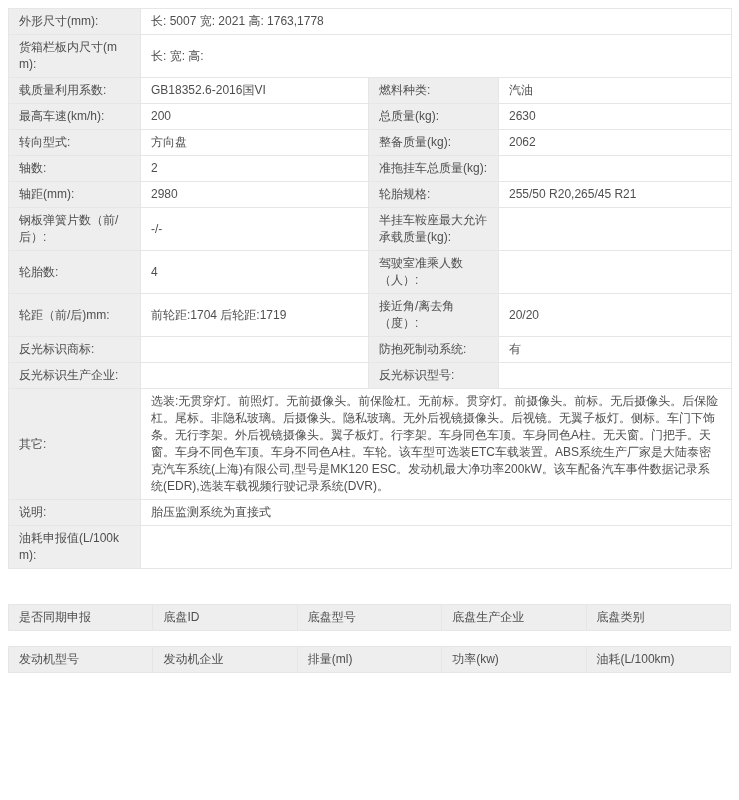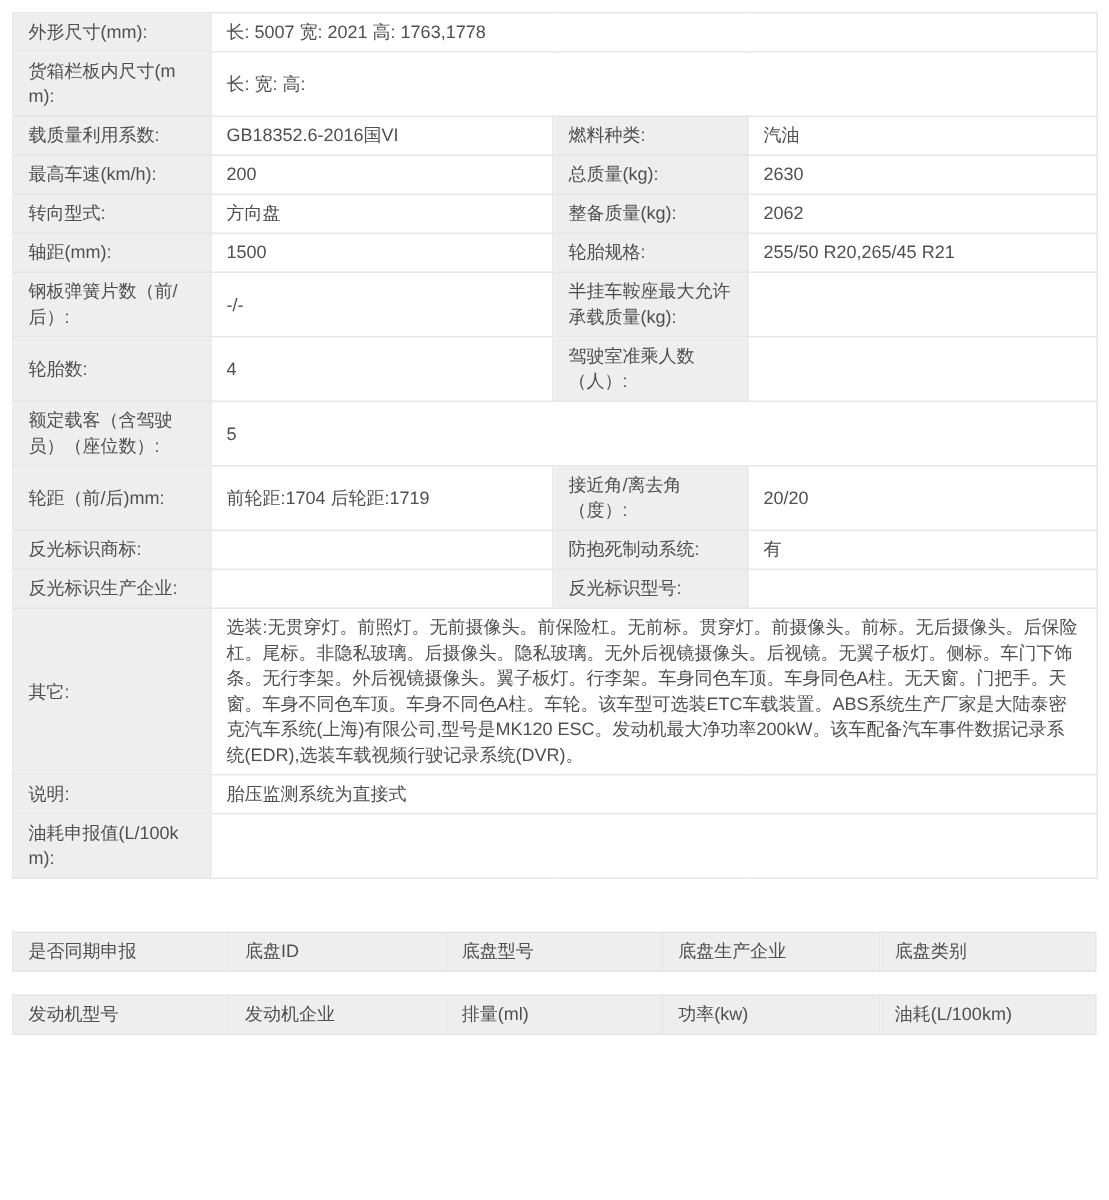--- a/index.html
+++ b/index.html
@@ -91,6 +91,12 @@
           <td>方向盘</td>
           <td class="label">整备质量(kg):</td>
           <td>2062</td>
+        </tr>
+        <tr>
+          <td class="label">轴数:</td>
+          <td>2</td>
+          <td class="label">准拖挂车总质量(kg):</td>
+          <td></td>
         </tr>
         <tr>
           <td class="label">轴距(mm):</td>

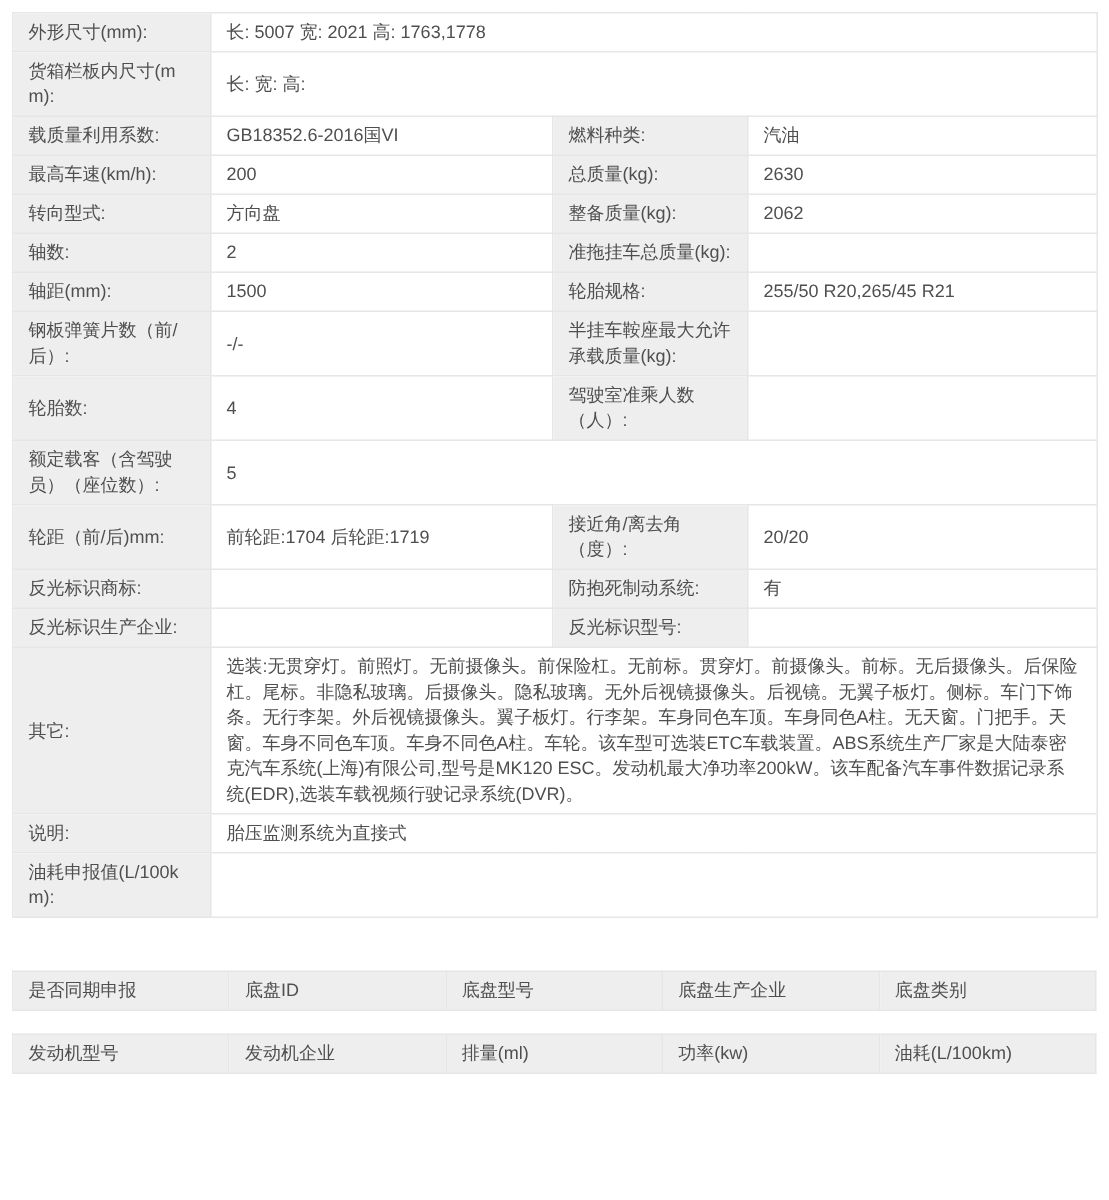--- a/index.html
+++ b/index.html
@@ -100,7 +100,7 @@
         </tr>
         <tr>
           <td class="label">轴距(mm):</td>
-          <td>1500</td>
+          <td>2980</td>
           <td class="label">轮胎规格:</td>
           <td>255/50 R20,265/45 R21</td>
         </tr>

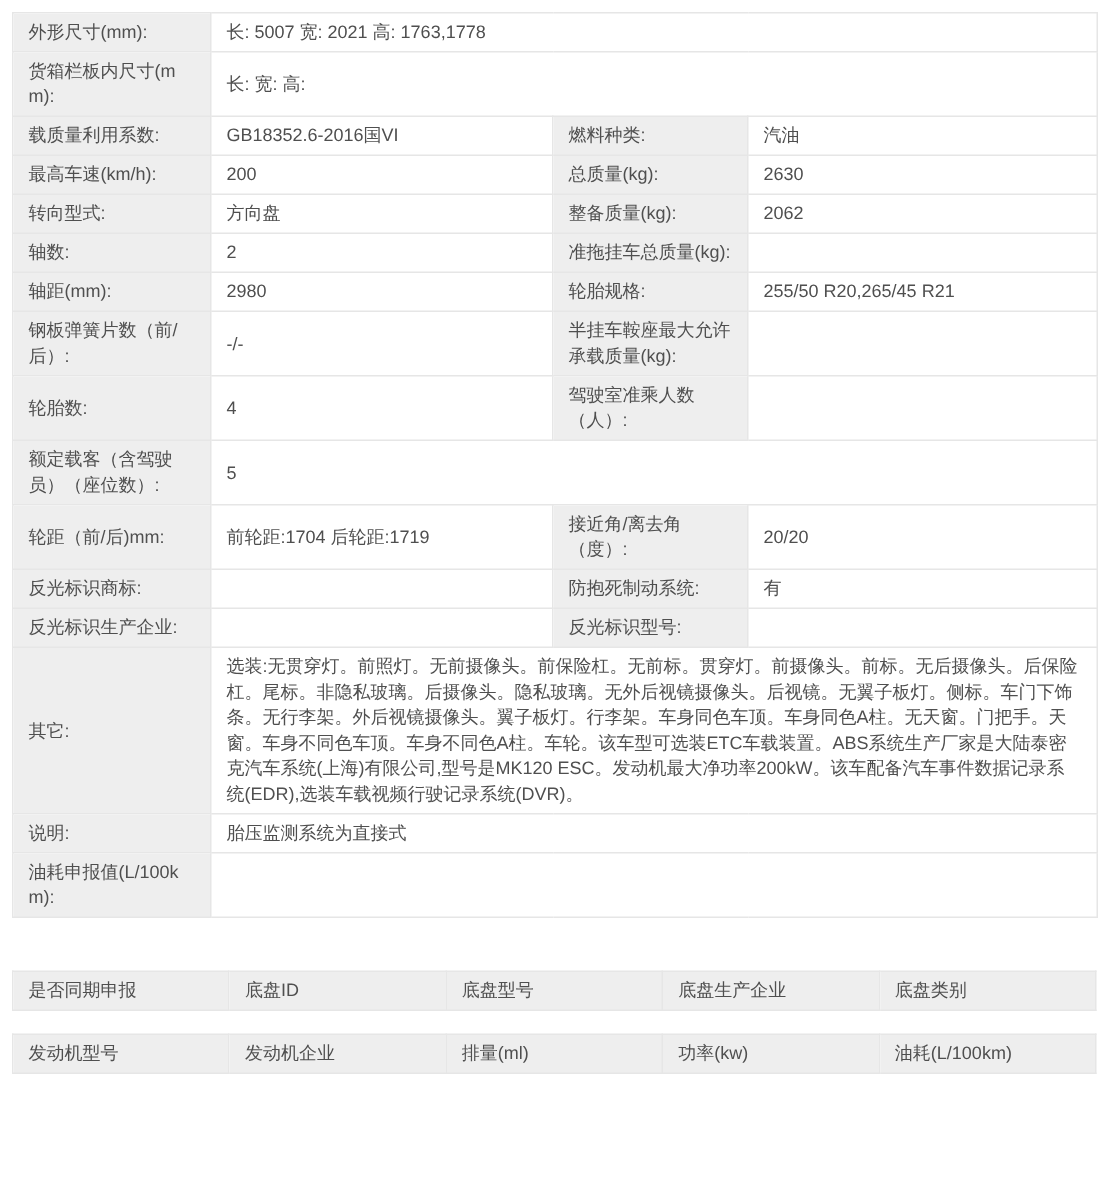--- a/index.html
+++ b/index.html
@@ -117,10 +117,6 @@
           <td></td>
         </tr>
         <tr>
-          <td class="label">额定载客（含驾驶员）（座位数）:</td>
-          <td colspan="3">5</td>
-        </tr>
-        <tr>
           <td class="label">轮距（前/后)mm:</td>
           <td>前轮距:1704 后轮距:1719</td>
           <td class="label">接近角/离去角（度）:</td>

